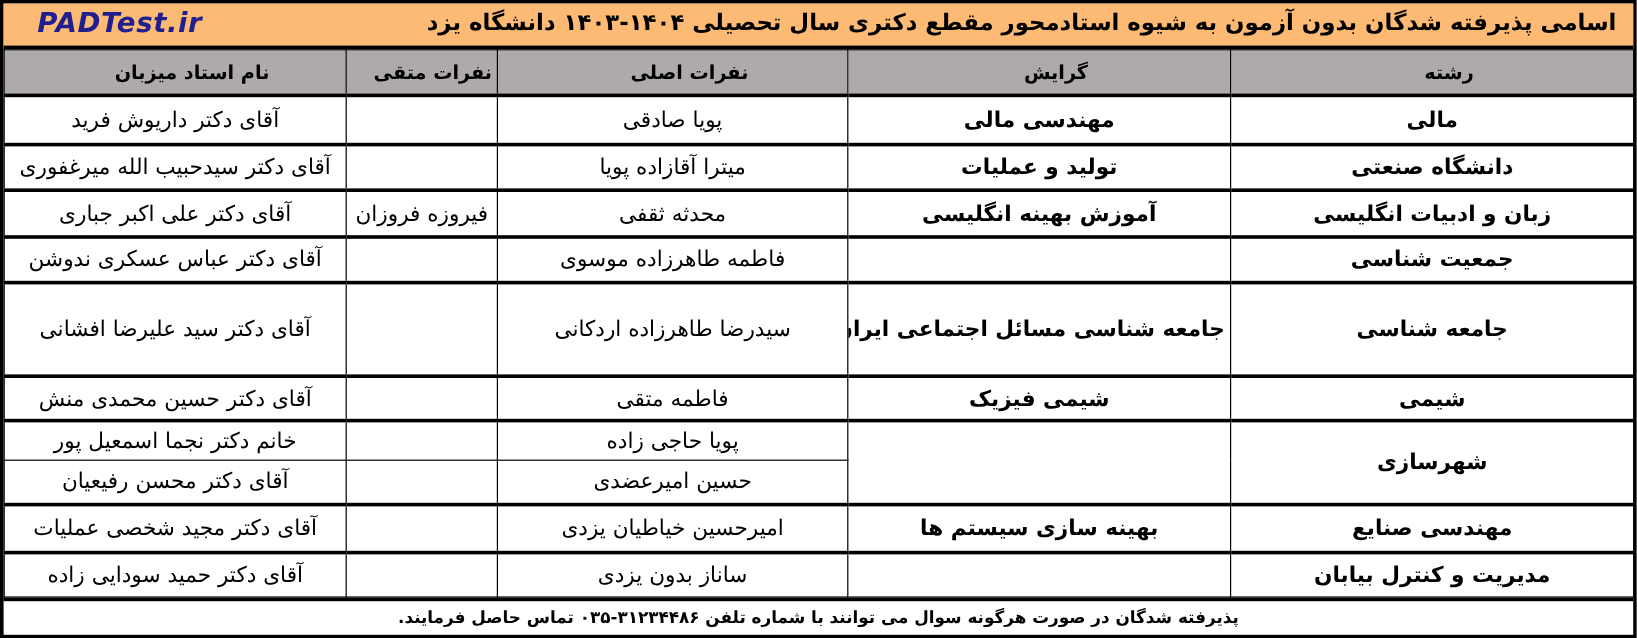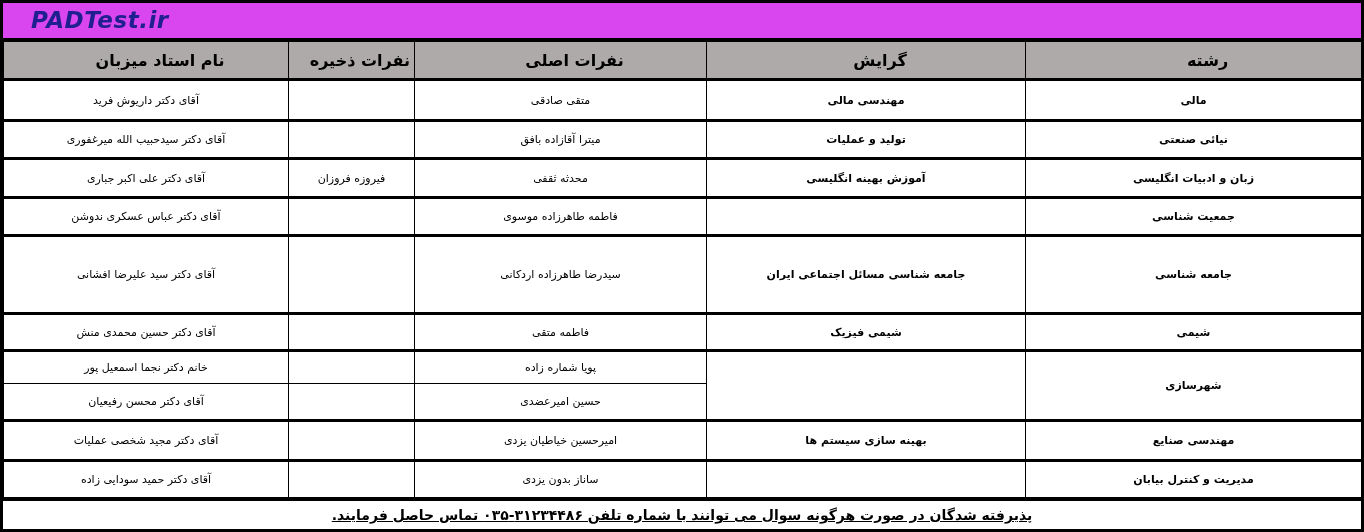--- a/index.html
+++ b/index.html
@@ -12,7 +12,7 @@
     }
     .title-bar {
       position: absolute; left: 0; top: 0; width: 1358px; height: 38px;
-      background: #d946ef;
+      background: #fdba74;
       border-bottom: 3px solid #000;
       display: flex; align-items: center; padding-left: 32px;
     }

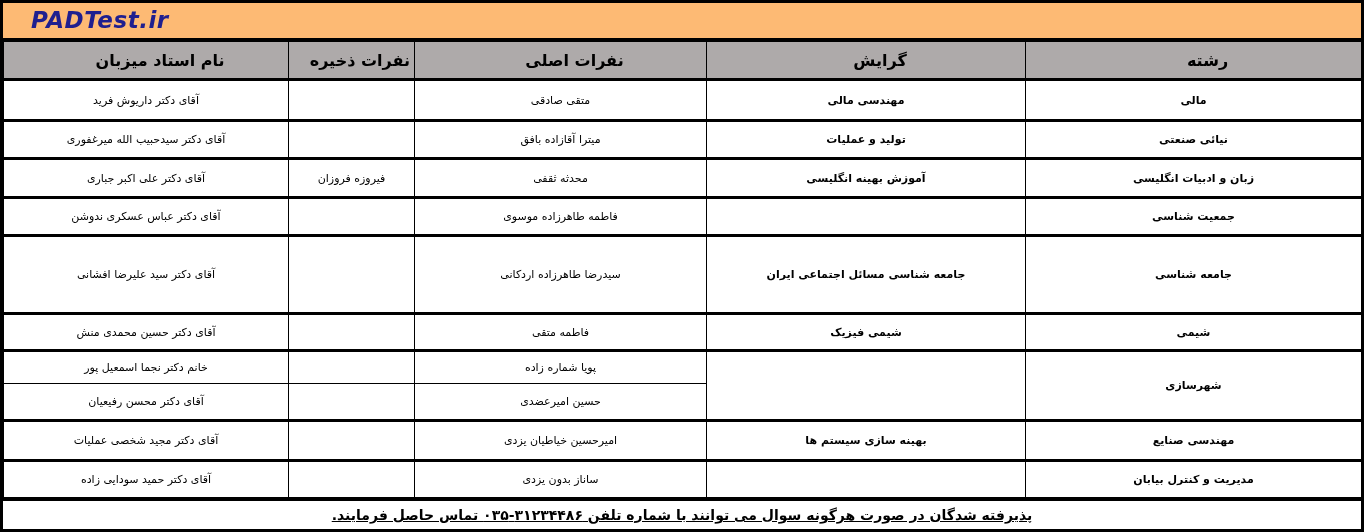--- a/index.html
+++ b/index.html
@@ -68,6 +68,7 @@
 
   <div class="title-bar">
     <span class="logo">PADTest.ir</span>
+    <span class="title-text">اسامی پذیرفته شدگان بدون آزمون به شیوه استادمحور مقطع دکتری سال تحصیلی ۱۴۰۴-۱۴۰۳ دانشگاه یزد</span>
   </div>
 
   <table class="grid">

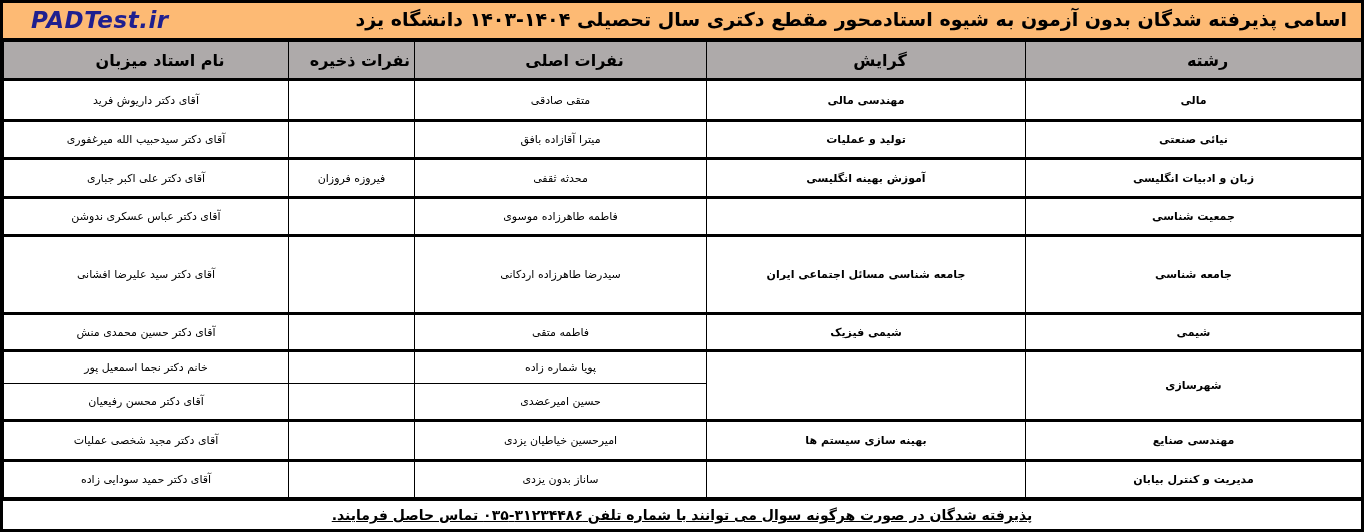--- a/index.html
+++ b/index.html
@@ -82,7 +82,7 @@
     <thead>
       <tr>
         <th>نام استاد میزبان</th>
-        <th>نفرات ذخیره</th>
+        <th>نفرات متقی</th>
         <th>نفرات اصلی</th>
         <th>گرایش</th>
         <th>رشته</th>

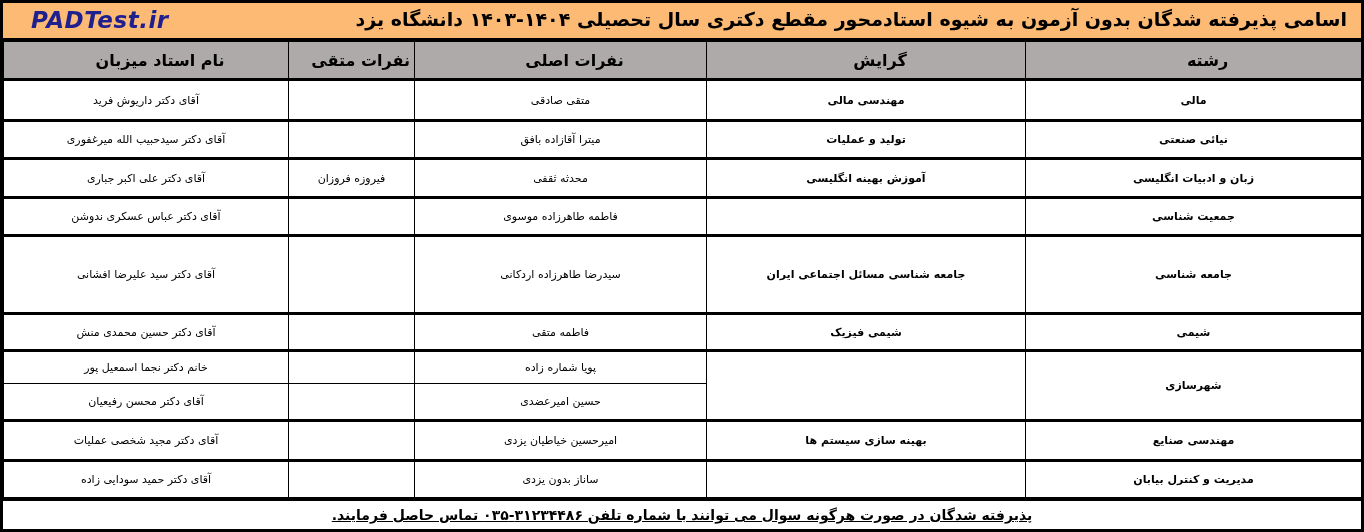--- a/index.html
+++ b/index.html
@@ -40,7 +40,7 @@
       border: 1px solid #000;
       text-align: center; vertical-align: middle;
       direction: rtl;
-      font-size: 11px; color: #000;
+      font-size: 18px; color: #000;
       overflow: hidden; white-space: nowrap;
       padding: 0 4px;
     }

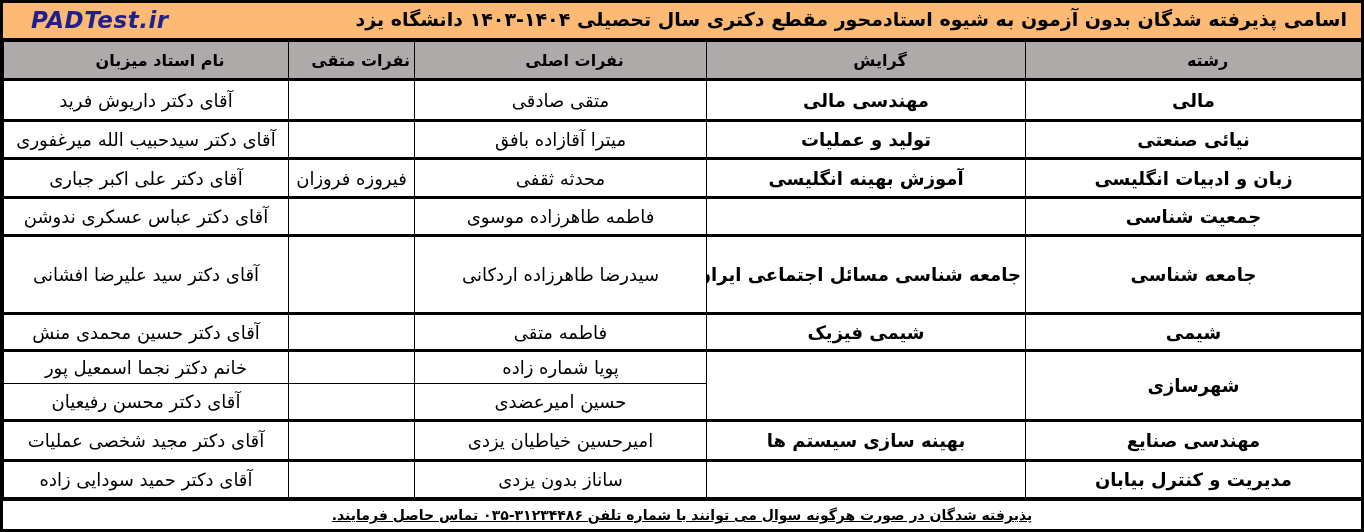--- a/index.html
+++ b/index.html
@@ -92,7 +92,7 @@
       <tr class="thick-top" style="height:41px">
         <td>آقای دکتر داریوش فرید</td>
         <td></td>
-        <td>متقی صادقی</td>
+        <td>پویا صادقی</td>
         <td class="bold">مهندسی مالی</td>
         <td class="bold">مالی</td>
       </tr>

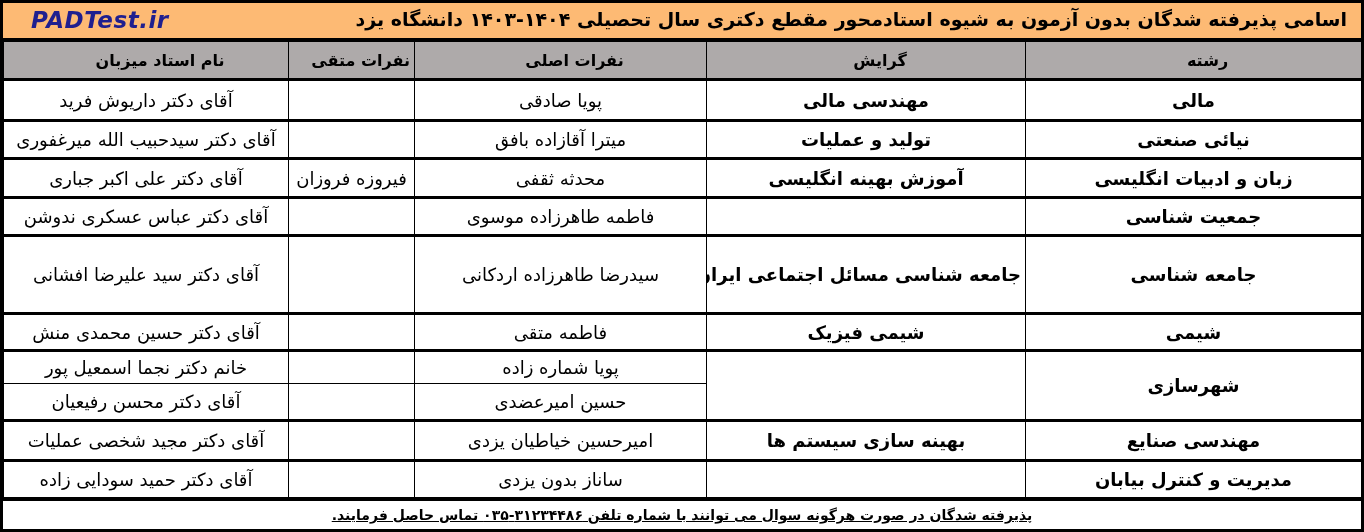--- a/index.html
+++ b/index.html
@@ -99,7 +99,7 @@
       <tr class="thick-top" style="height:38px">
         <td>آقای دکتر سیدحبیب الله میرغفوری</td>
         <td></td>
-        <td>میترا آقازاده بافق</td>
+        <td>میترا آقازاده پویا</td>
         <td class="bold">تولید و عملیات</td>
         <td class="bold">نیائی صنعتی</td>
       </tr>

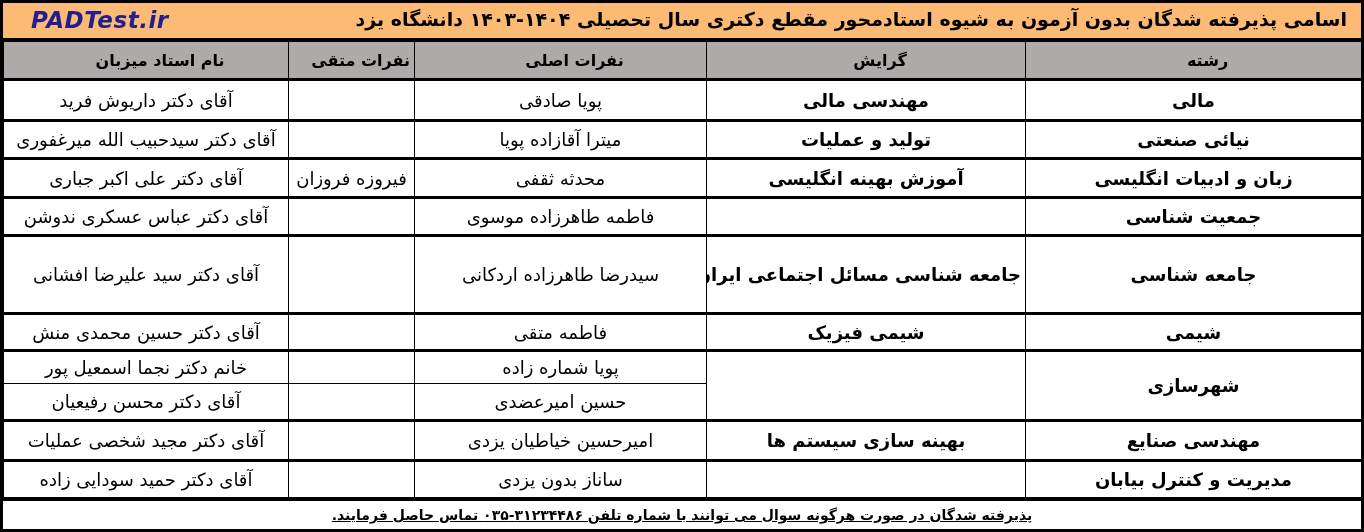--- a/index.html
+++ b/index.html
@@ -101,7 +101,7 @@
         <td></td>
         <td>میترا آقازاده پویا</td>
         <td class="bold">تولید و عملیات</td>
-        <td class="bold">نیائی صنعتی</td>
+        <td class="bold">دانشگاه صنعتی</td>
       </tr>
       <tr class="thick-top" style="height:39px">
         <td>آقای دکتر علی اکبر جباری</td>

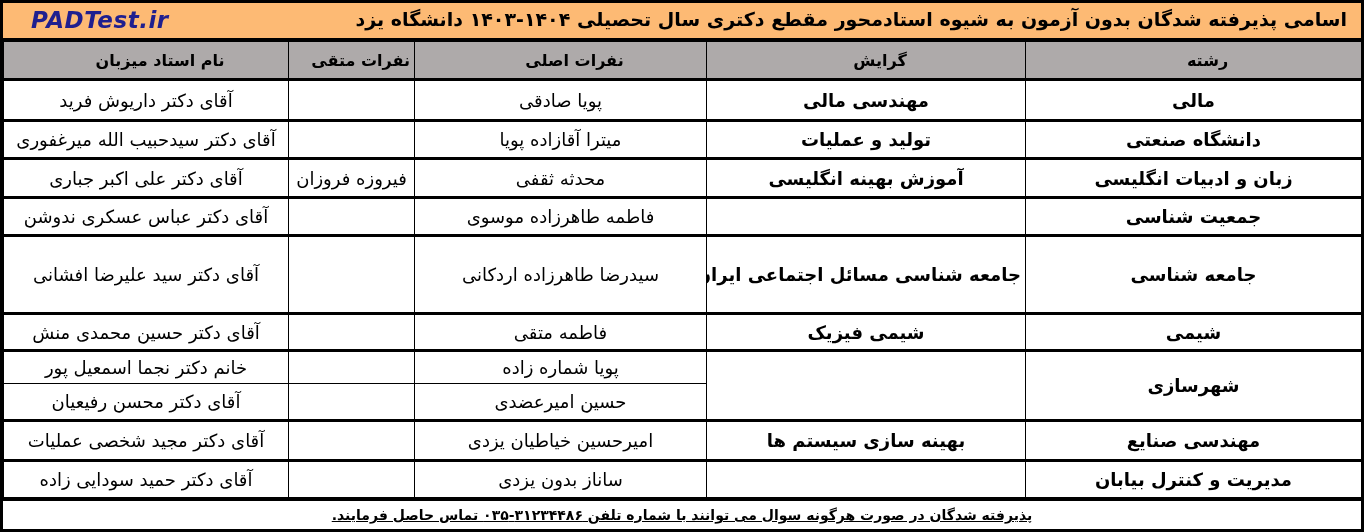--- a/index.html
+++ b/index.html
@@ -134,7 +134,7 @@
       <tr class="thick-top" style="height:33px">
         <td>خانم دکتر نجما اسمعیل پور</td>
         <td></td>
-        <td>پویا شماره زاده</td>
+        <td>پویا حاجی زاده</td>
         <td rowspan="2" class="bold"></td>
         <td rowspan="2" class="bold">شهرسازی</td>
       </tr>

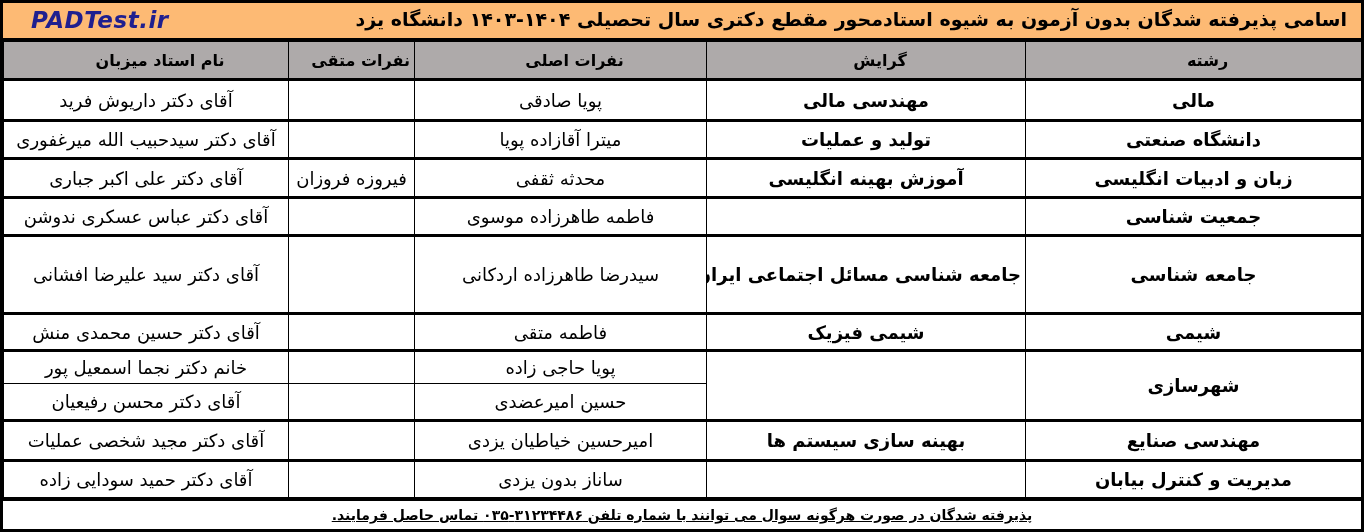--- a/index.html
+++ b/index.html
@@ -58,7 +58,7 @@
       border-top: 3px solid #000;
       display: flex; align-items: center; justify-content: center;
       direction: rtl;
-      font-size: 14px; font-weight: bold; color: #000; text-decoration: underline;
+      font-size: 14px; font-weight: bold; color: #000;
     }
   </style>
 </head>

